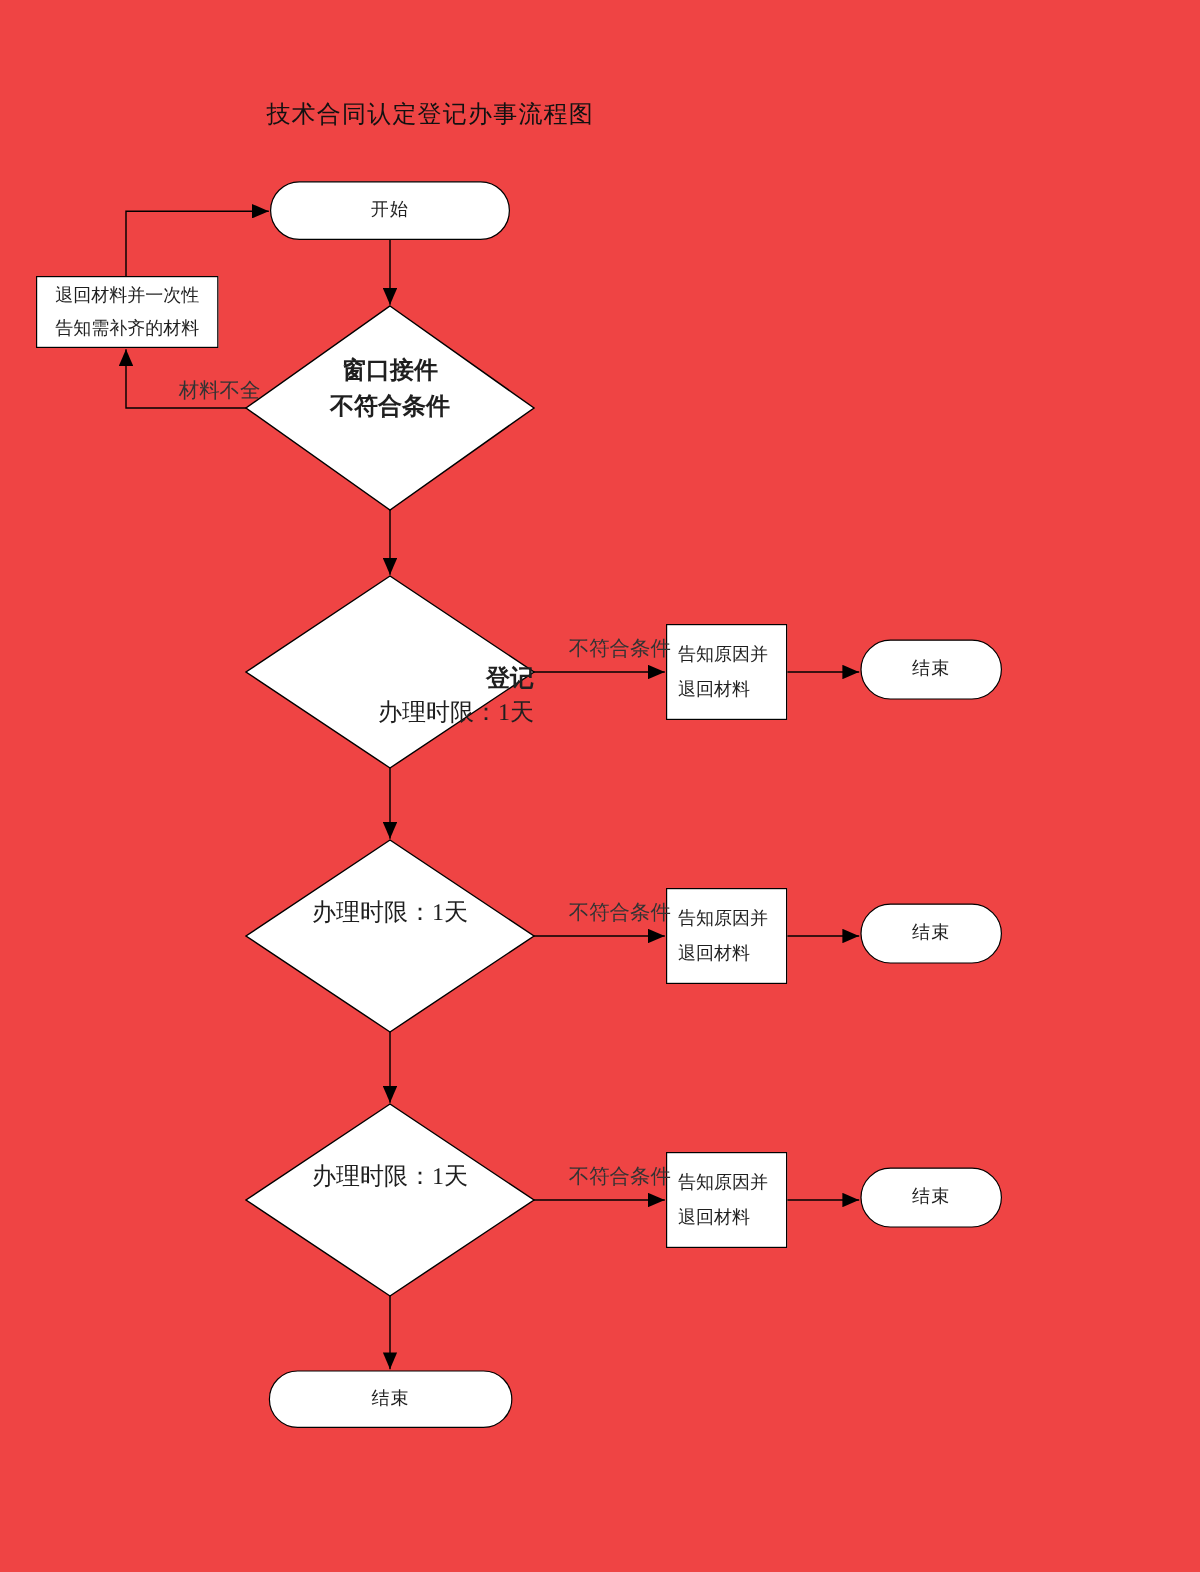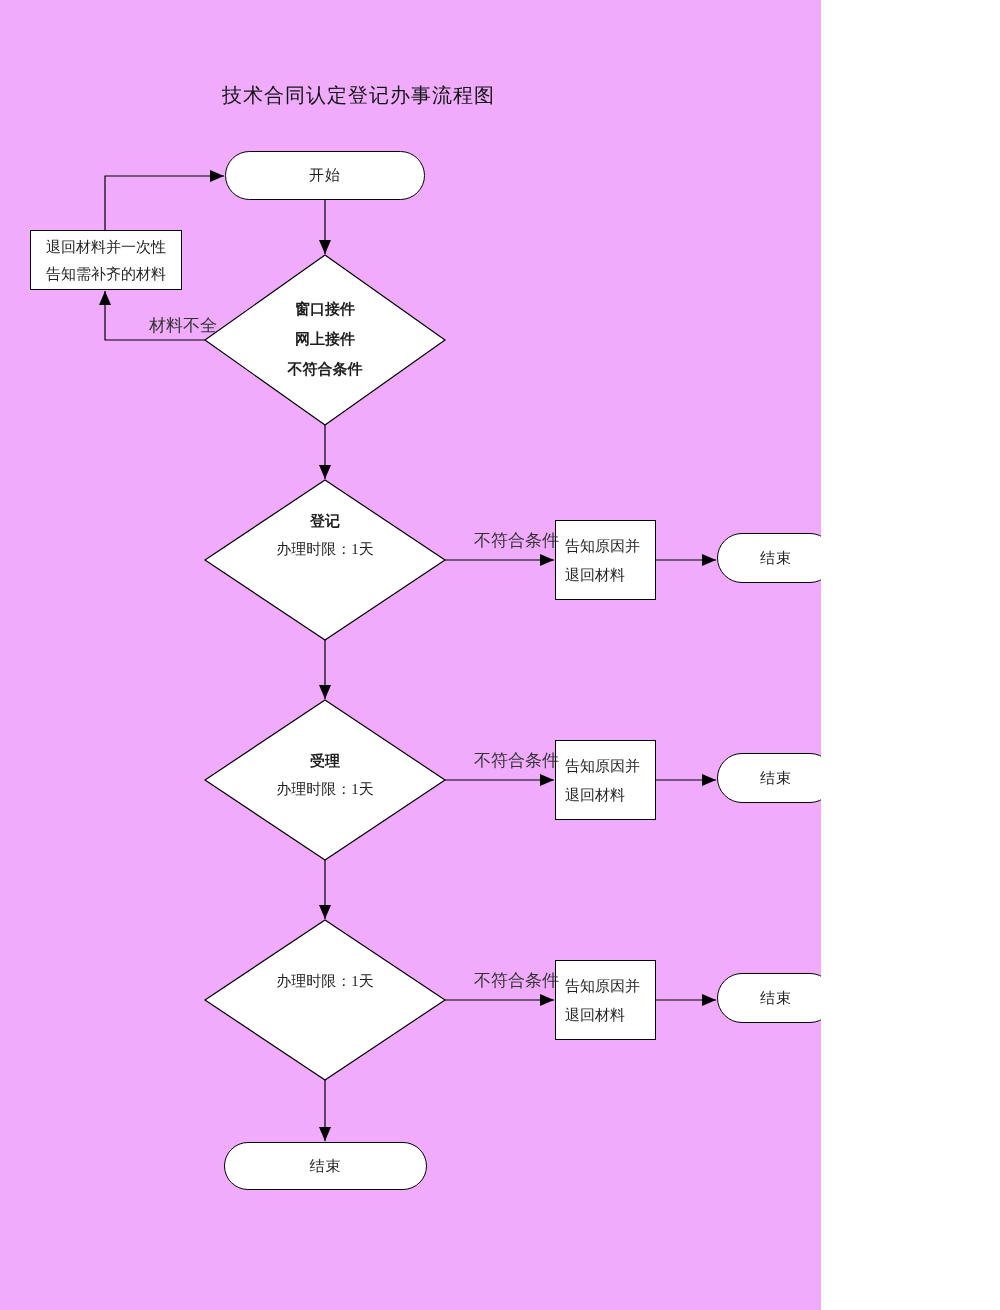--- a/index.html
+++ b/index.html
@@ -6,9 +6,9 @@
   body { font-family: "Liberation Serif", serif; color: #1f1f1f; }
   .canvas {
     position: relative;
-    width: 821px;
+    width: 1000px;
     height: 1310px;
-    background: #f0abfc;
+    background: #ef4444;
     overflow: hidden;
     text-decoration: underline;
   }

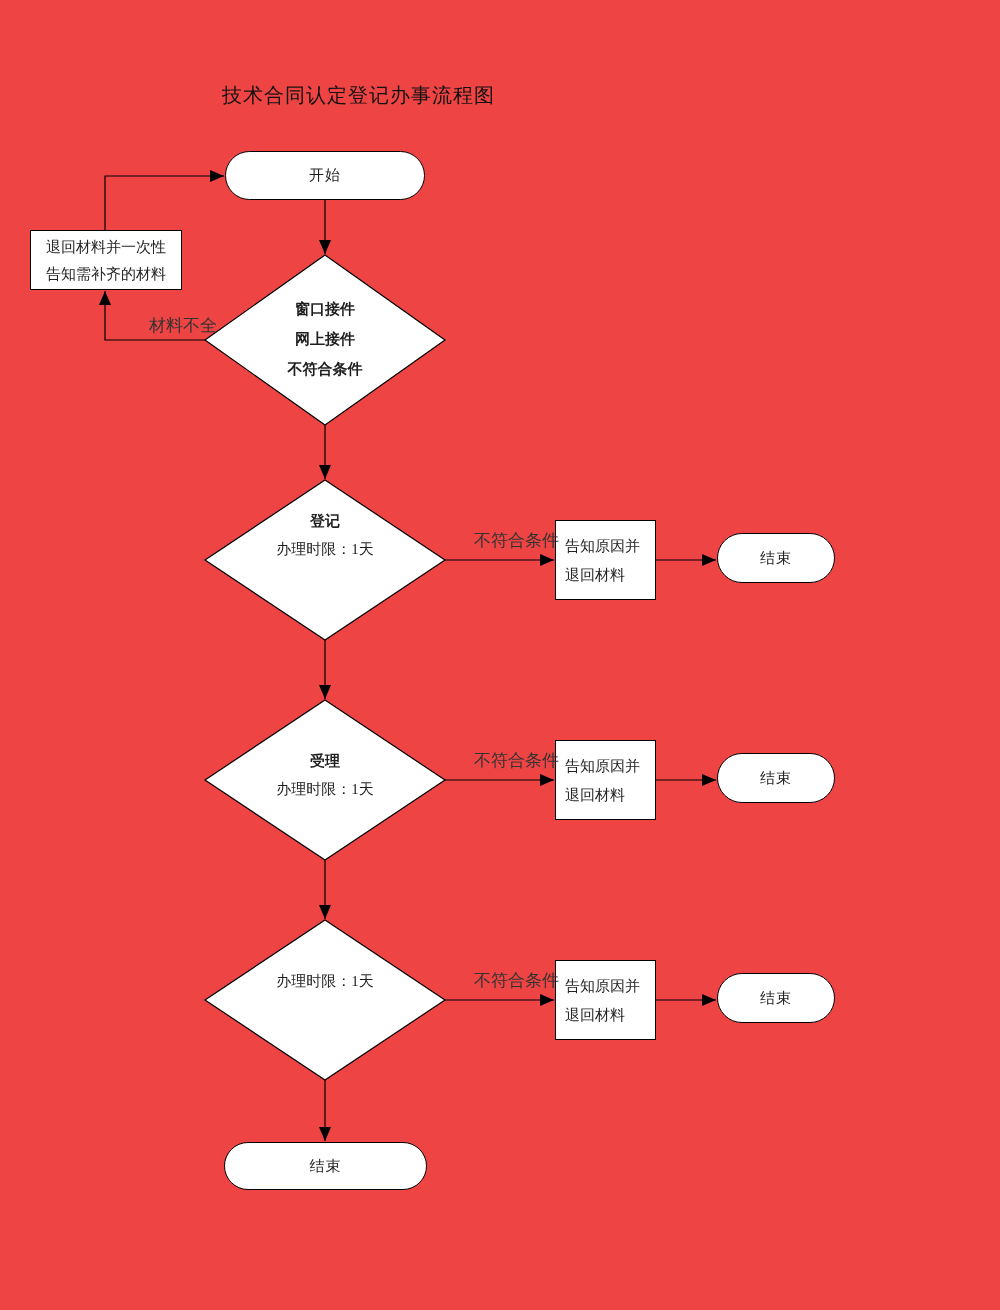--- a/index.html
+++ b/index.html
@@ -48,7 +48,7 @@
   .diamond-text {
     left: 205px; width: 240px;
     text-align: center;
-    font-size: 15px;
+    font-size: 20px;
   }
   .diamond-text .b { font-weight: bold; }
   .dt3 div { line-height: 30px; }

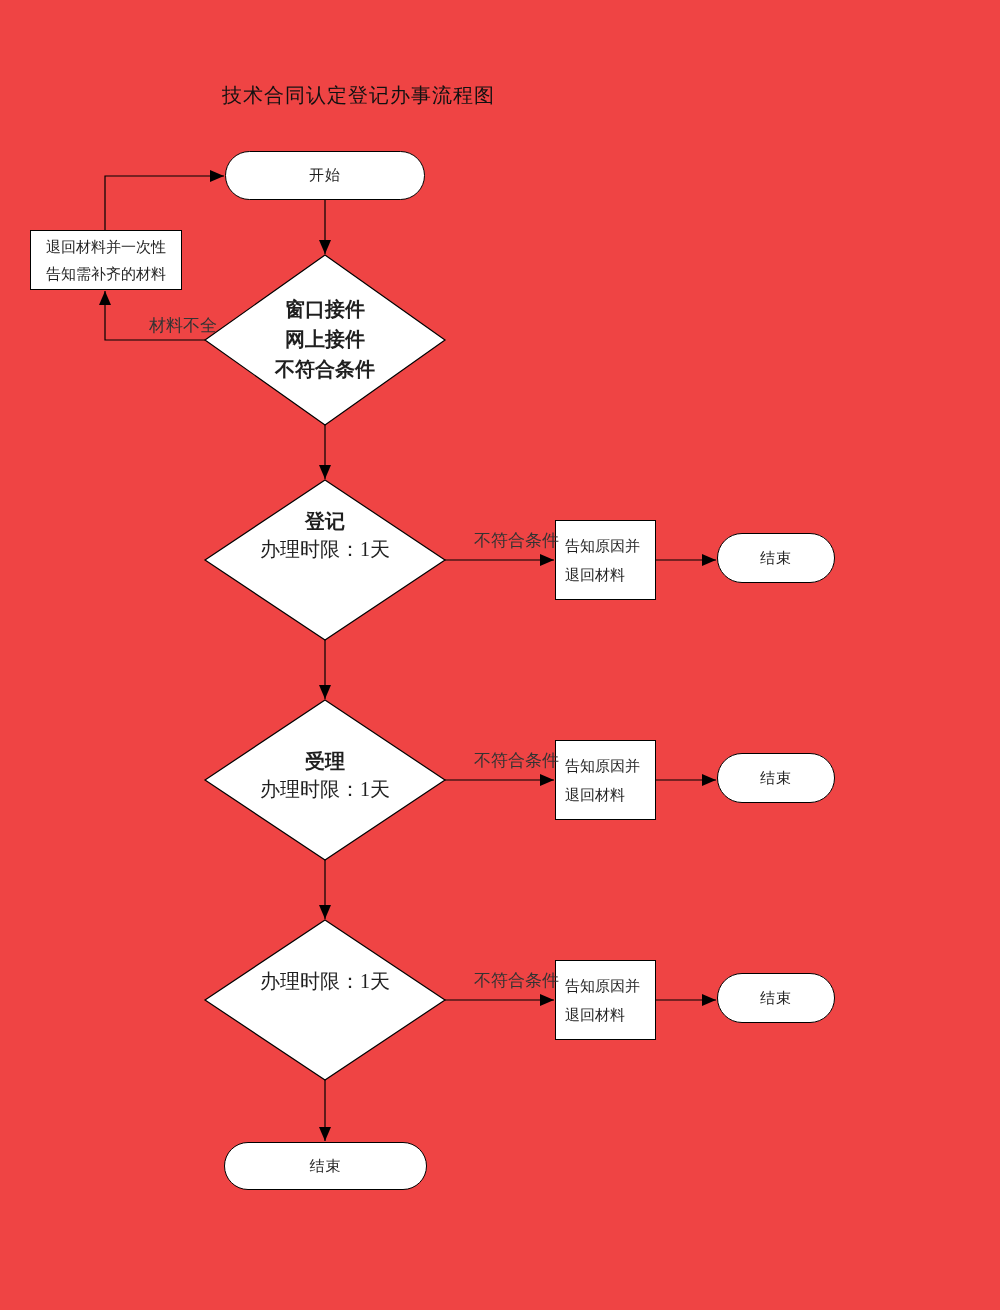--- a/index.html
+++ b/index.html
@@ -113,7 +113,6 @@
 
   <div class="abs diamond-text dt3" style="top:294px;">
     <div class="b">窗口接件</div>
-    <div class="b">网上接件</div>
     <div class="b">不符合条件</div>
   </div>
 

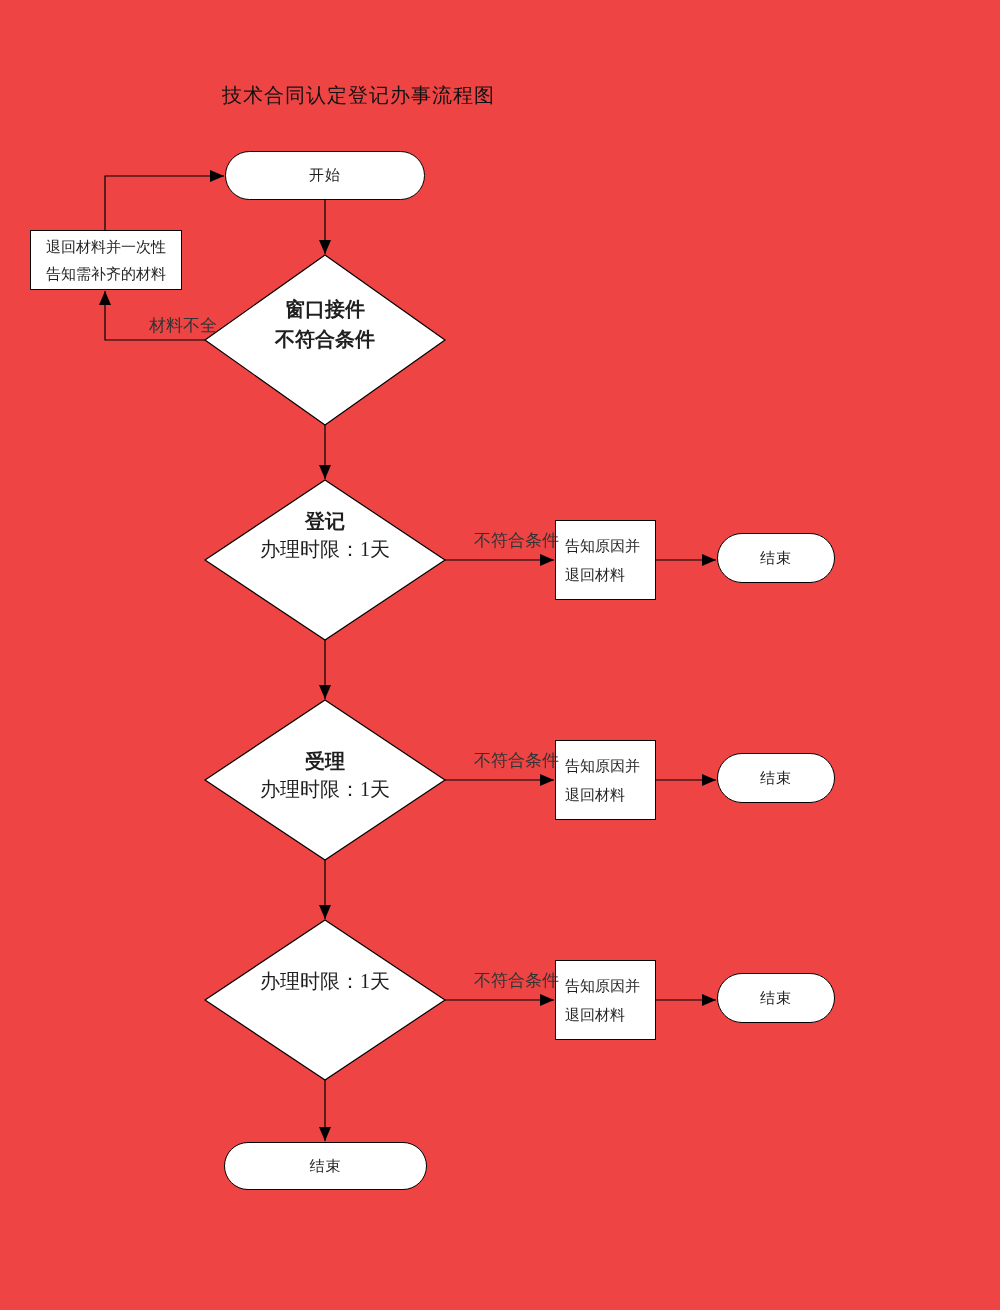--- a/index.html
+++ b/index.html
@@ -116,7 +116,7 @@
     <div class="b">不符合条件</div>
   </div>
 
-  <div class="abs diamond-text dt2" style="top:507px;">
+  <div class="abs diamond-text dt2" style="top:552px;text-align:right;">
     <div class="b">登记</div>
     <div>办理时限：1天</div>
   </div>

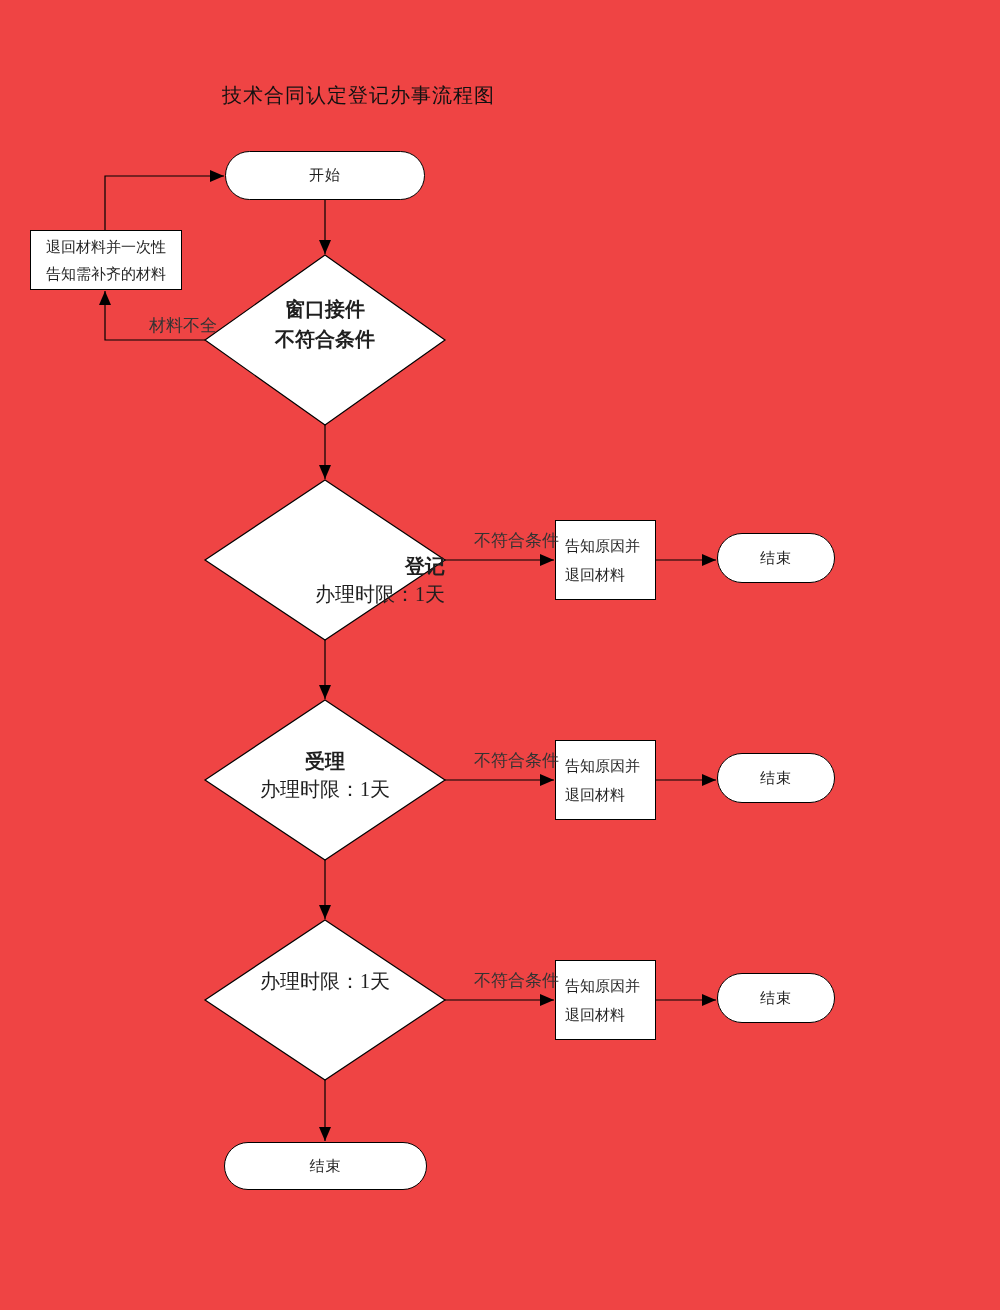--- a/index.html
+++ b/index.html
@@ -122,7 +122,6 @@
   </div>
 
   <div class="abs diamond-text dt2" style="top:747px;">
-    <div class="b">受理</div>
     <div>办理时限：1天</div>
   </div>
 

